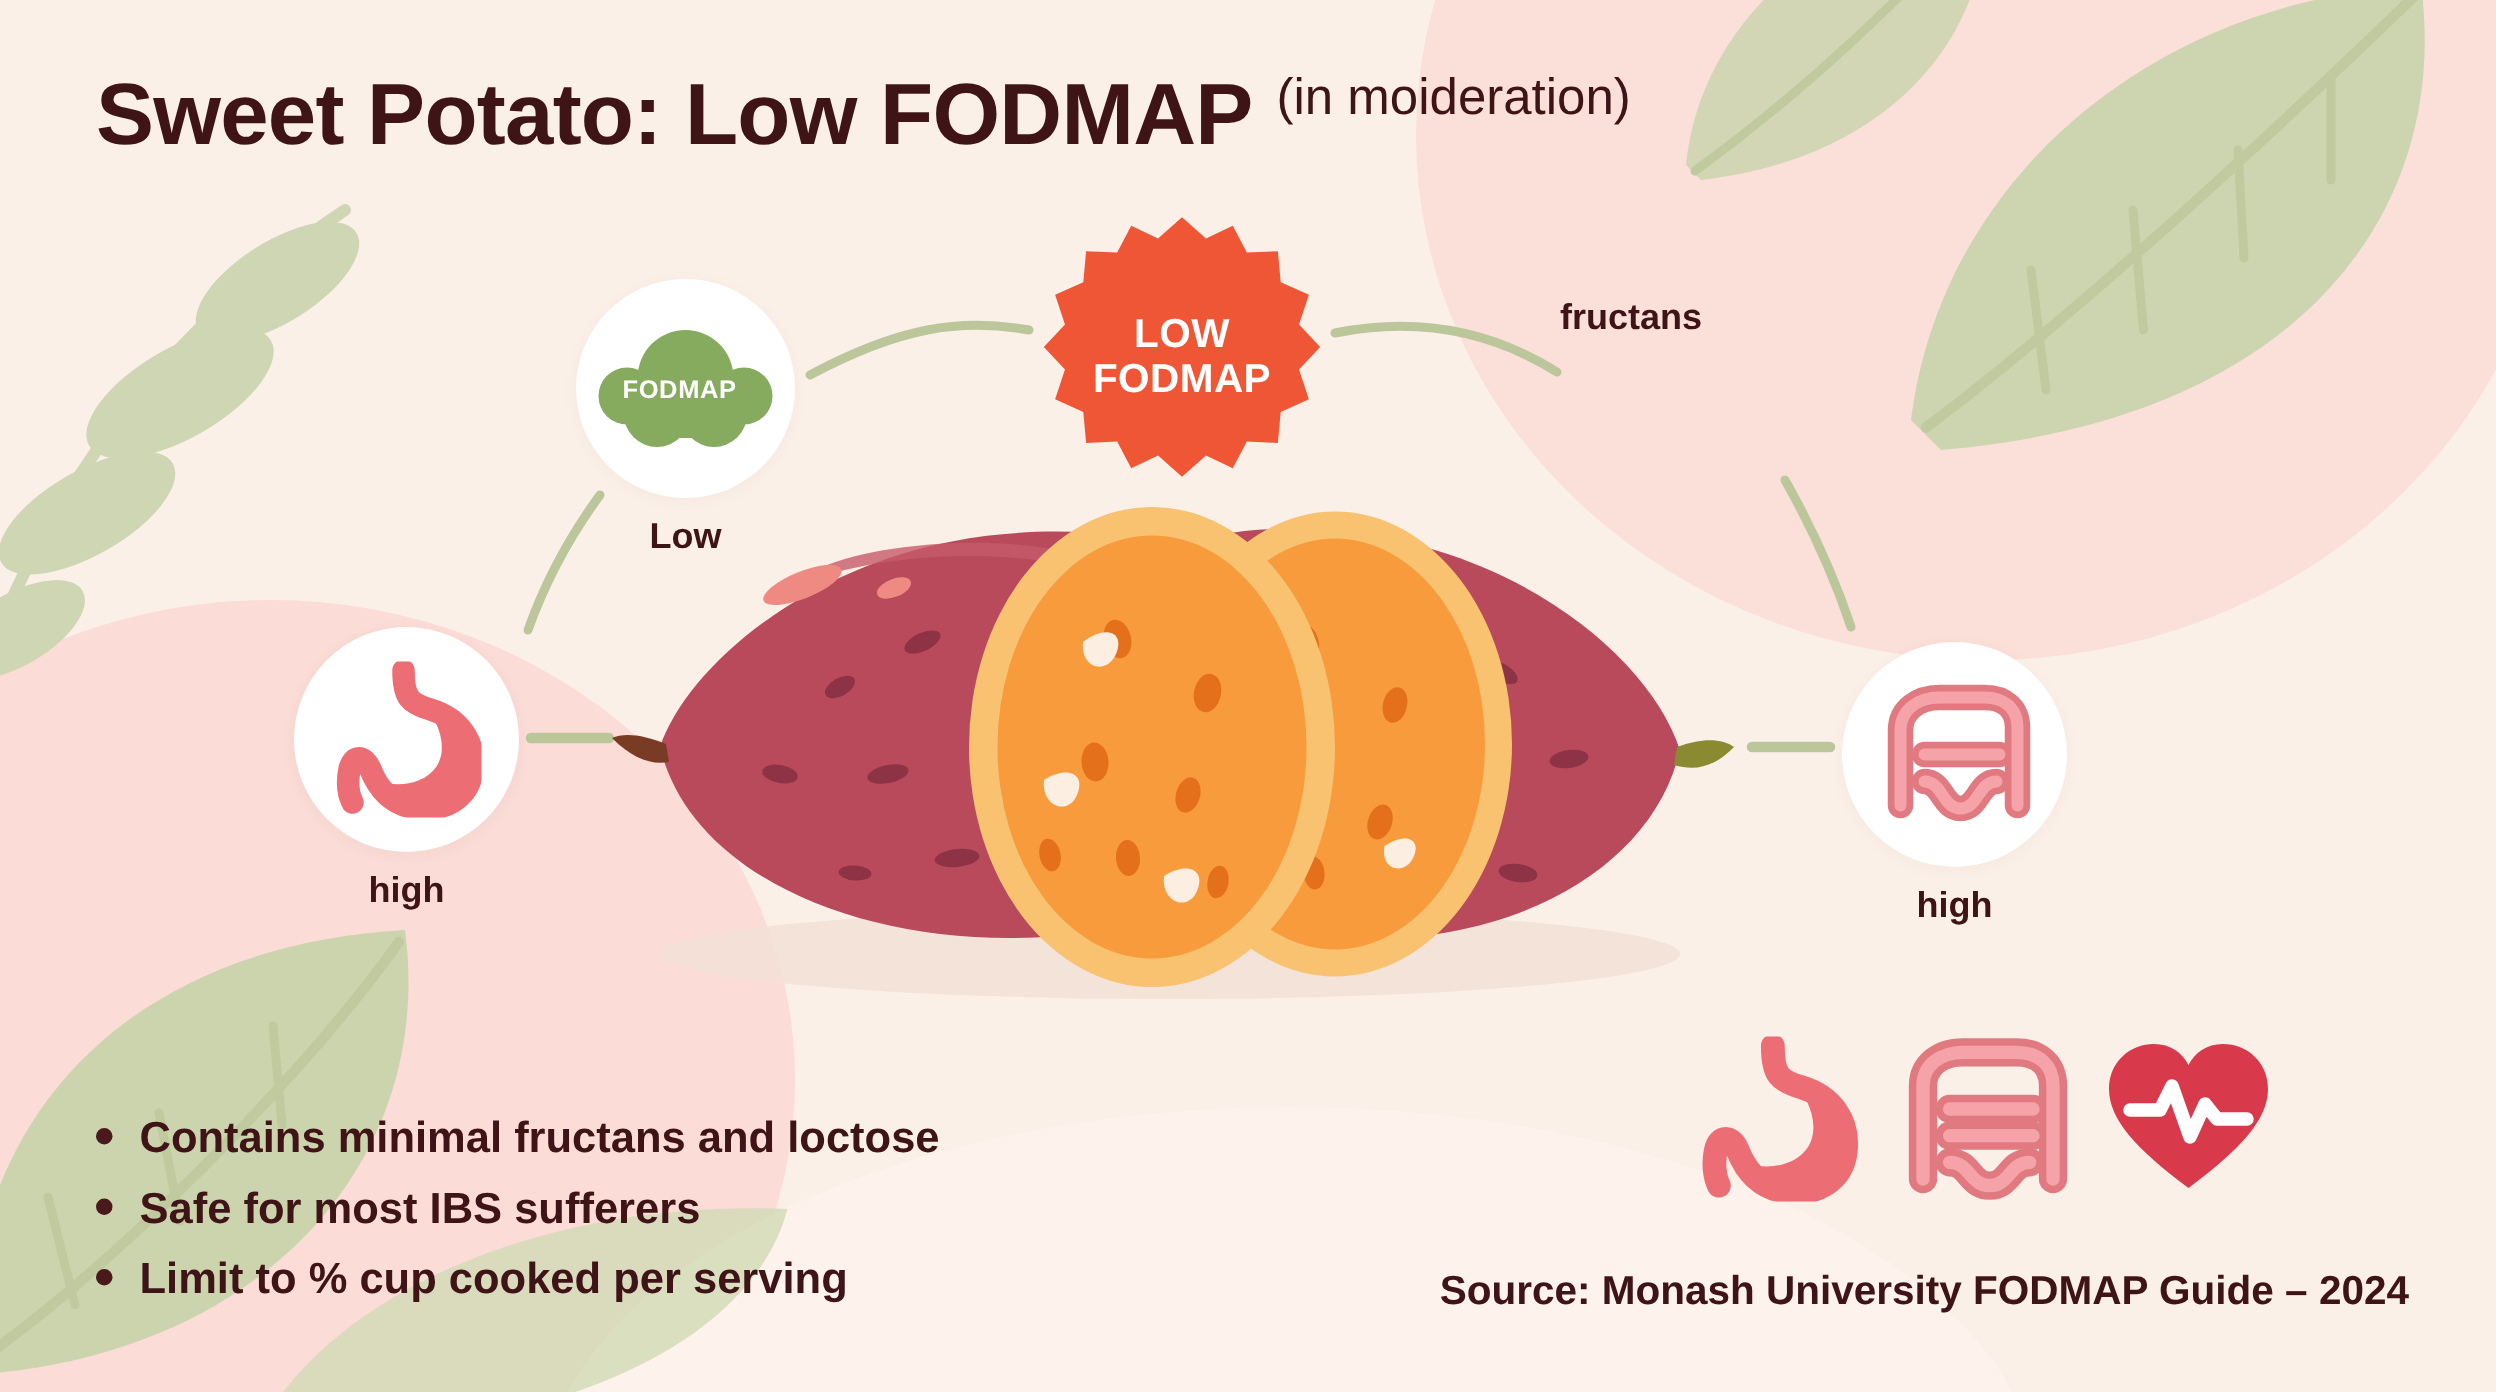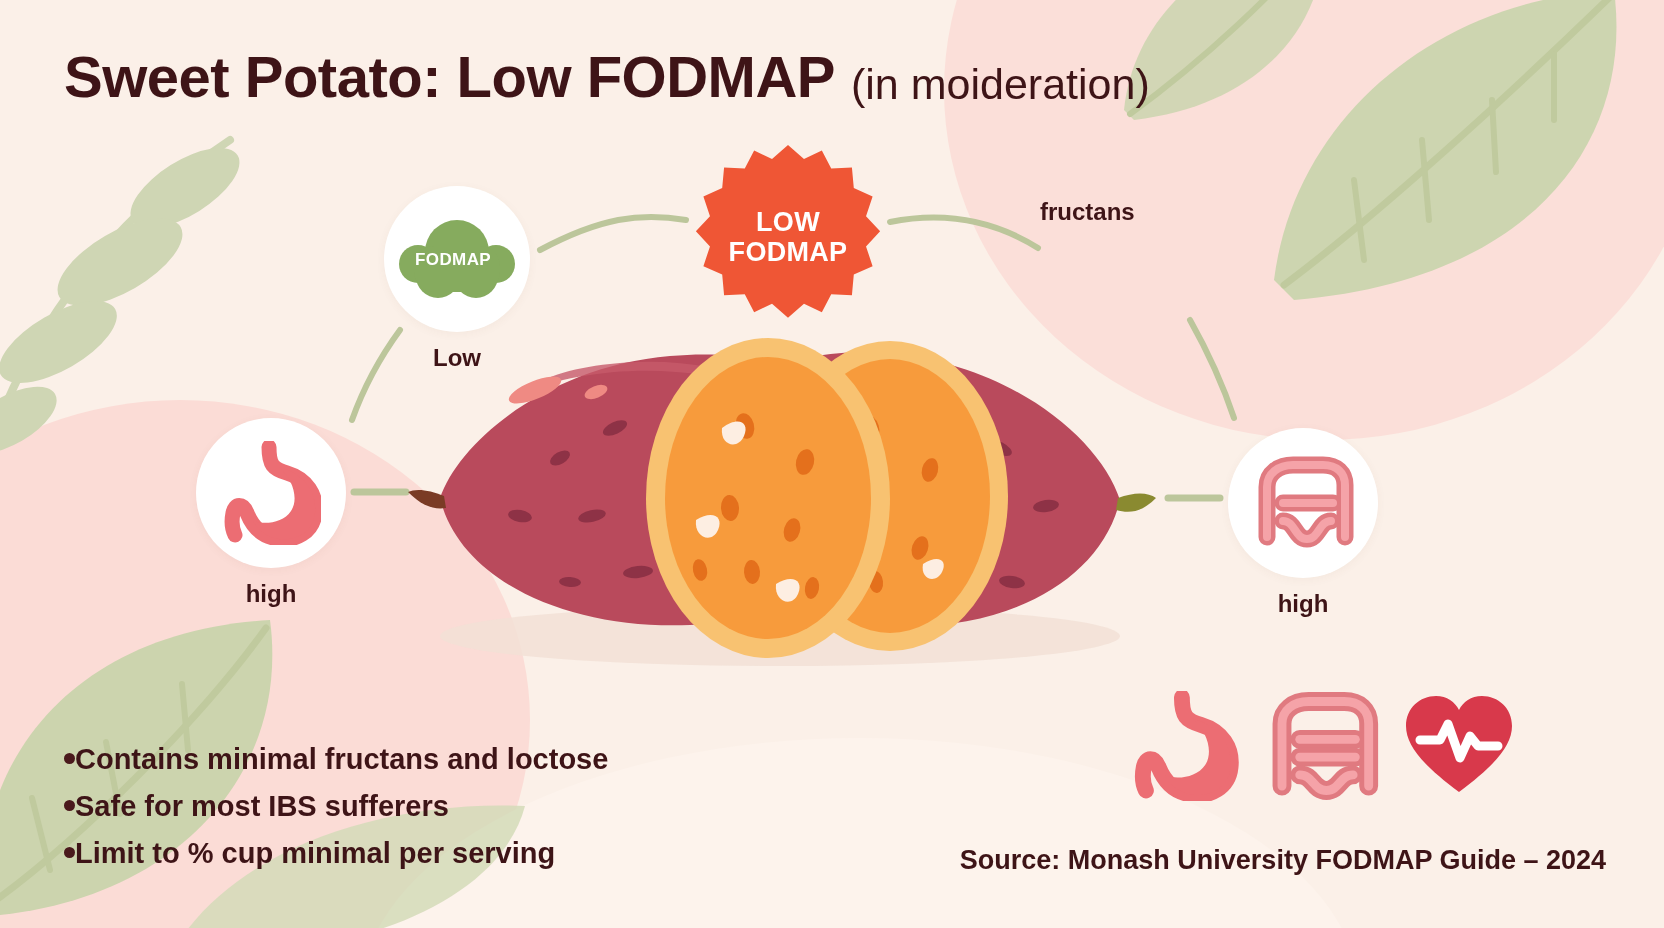--- a/index.html
+++ b/index.html
@@ -28,7 +28,7 @@
 
   
   .title-wrap{position:absolute;left:64px;top:48px;z-index:5;
-    display:flex;align-items:flex-end;gap:16px;}
+    display:flex;align-items:flex-start;gap:16px;}
   .title-main{
     font-size:58px;font-weight:bold;color:#3e1417;letter-spacing:-0.5px;
     white-space:nowrap;line-height:1;

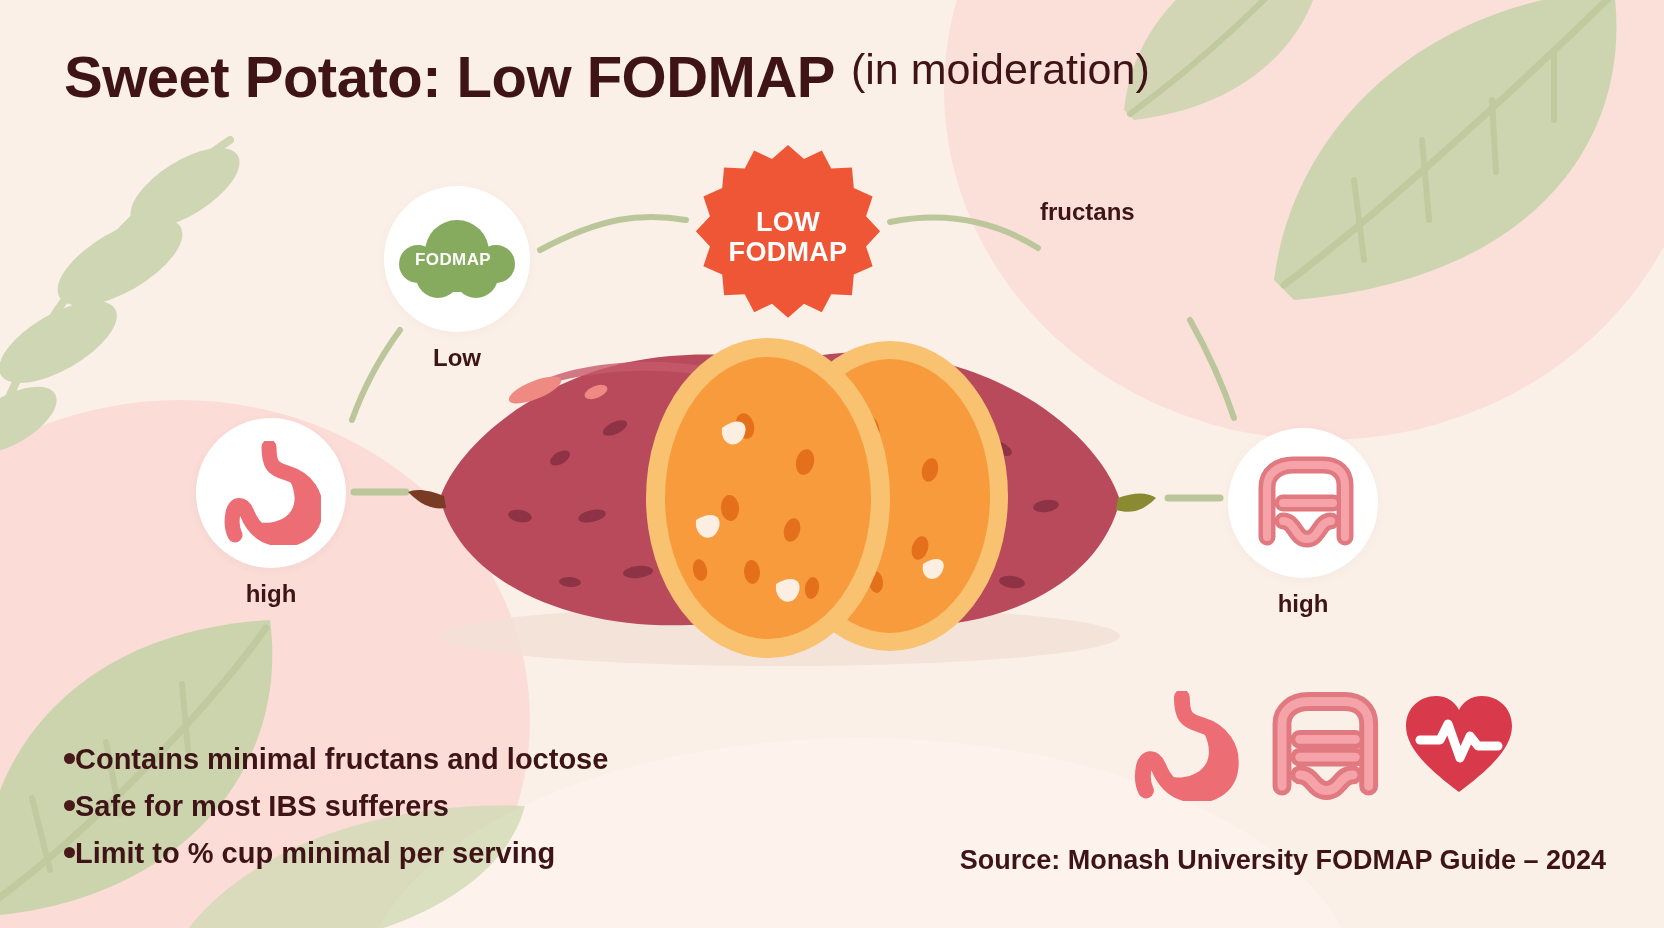--- a/index.html
+++ b/index.html
@@ -34,7 +34,7 @@
     white-space:nowrap;line-height:1;
   }
   .title-sub{
-    font-size:43px;font-weight:normal;color:#3e1417;white-space:nowrap;line-height:1;
+    font-size:34px;font-weight:normal;color:#3e1417;white-space:nowrap;line-height:1;
   }
 
   

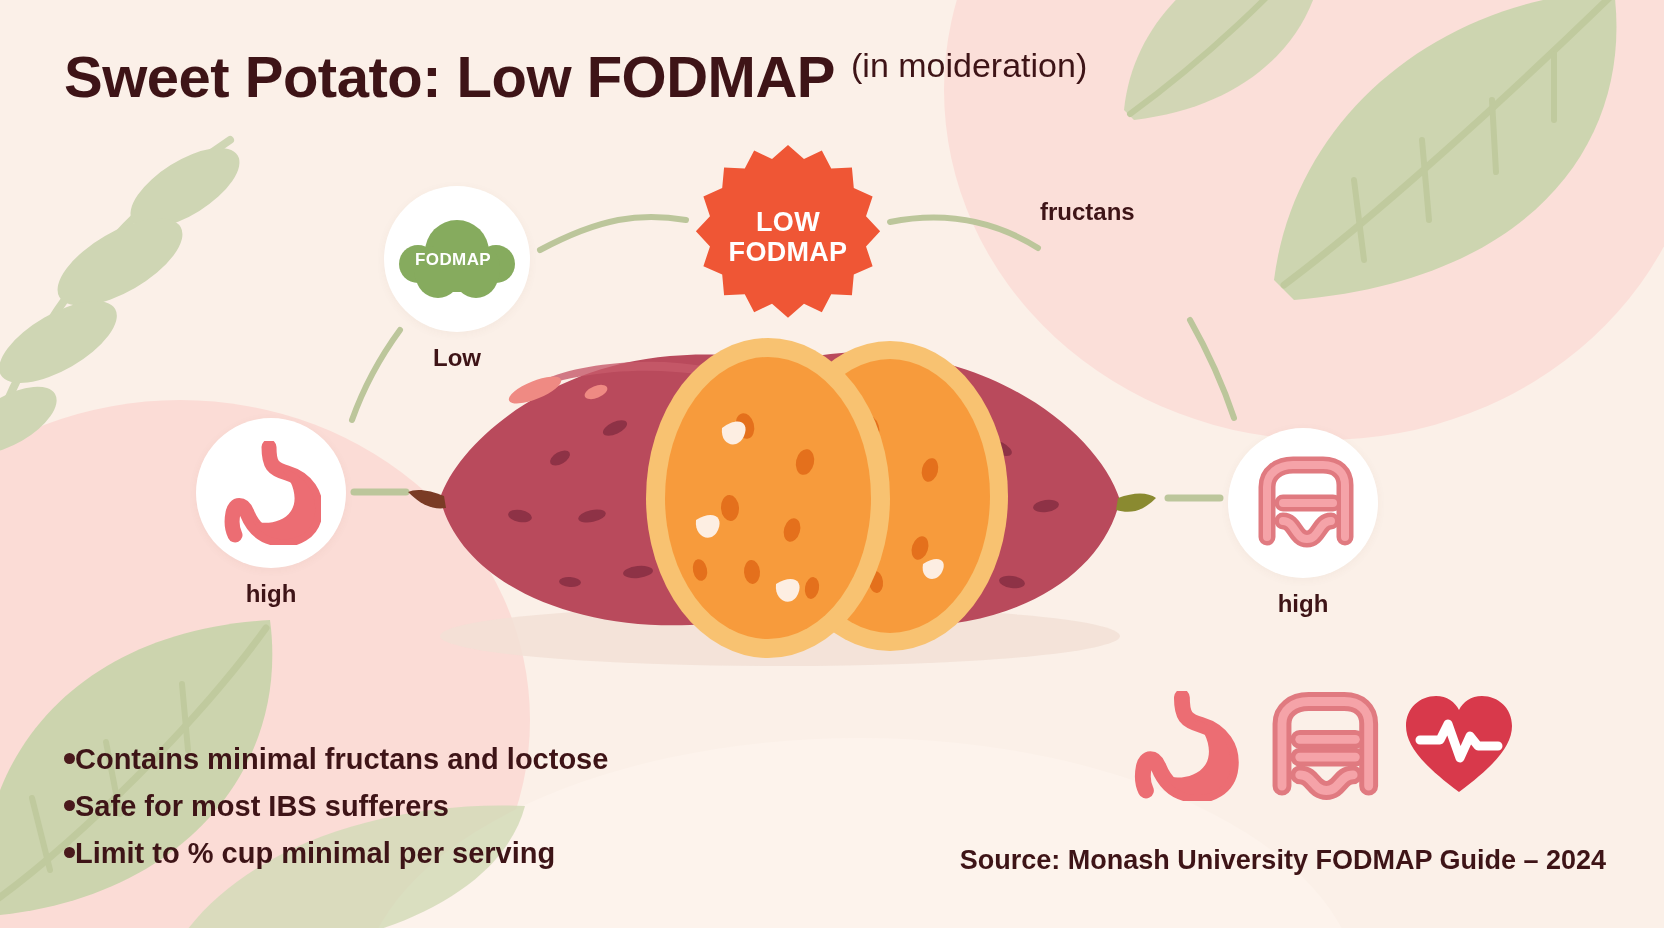--- a/index.html
+++ b/index.html
@@ -77,7 +77,7 @@
 
   
   .bullets{position:absolute;left:64px;top:745px;z-index:7;}
-  .bullet{display:flex;align-items:baseline;margin-bottom:18px;}
+  .bullet{display:flex;align-items:baseline;gap:18px;margin-bottom:18px;}
   .dot{width:11px;height:11px;border-radius:50%;background:#4a191c;flex:0 0 auto;
        transform:translateY(-5px);}
   .bullet-text{font-size:29px;font-weight:bold;color:#3e1417;white-space:nowrap;line-height:1;}

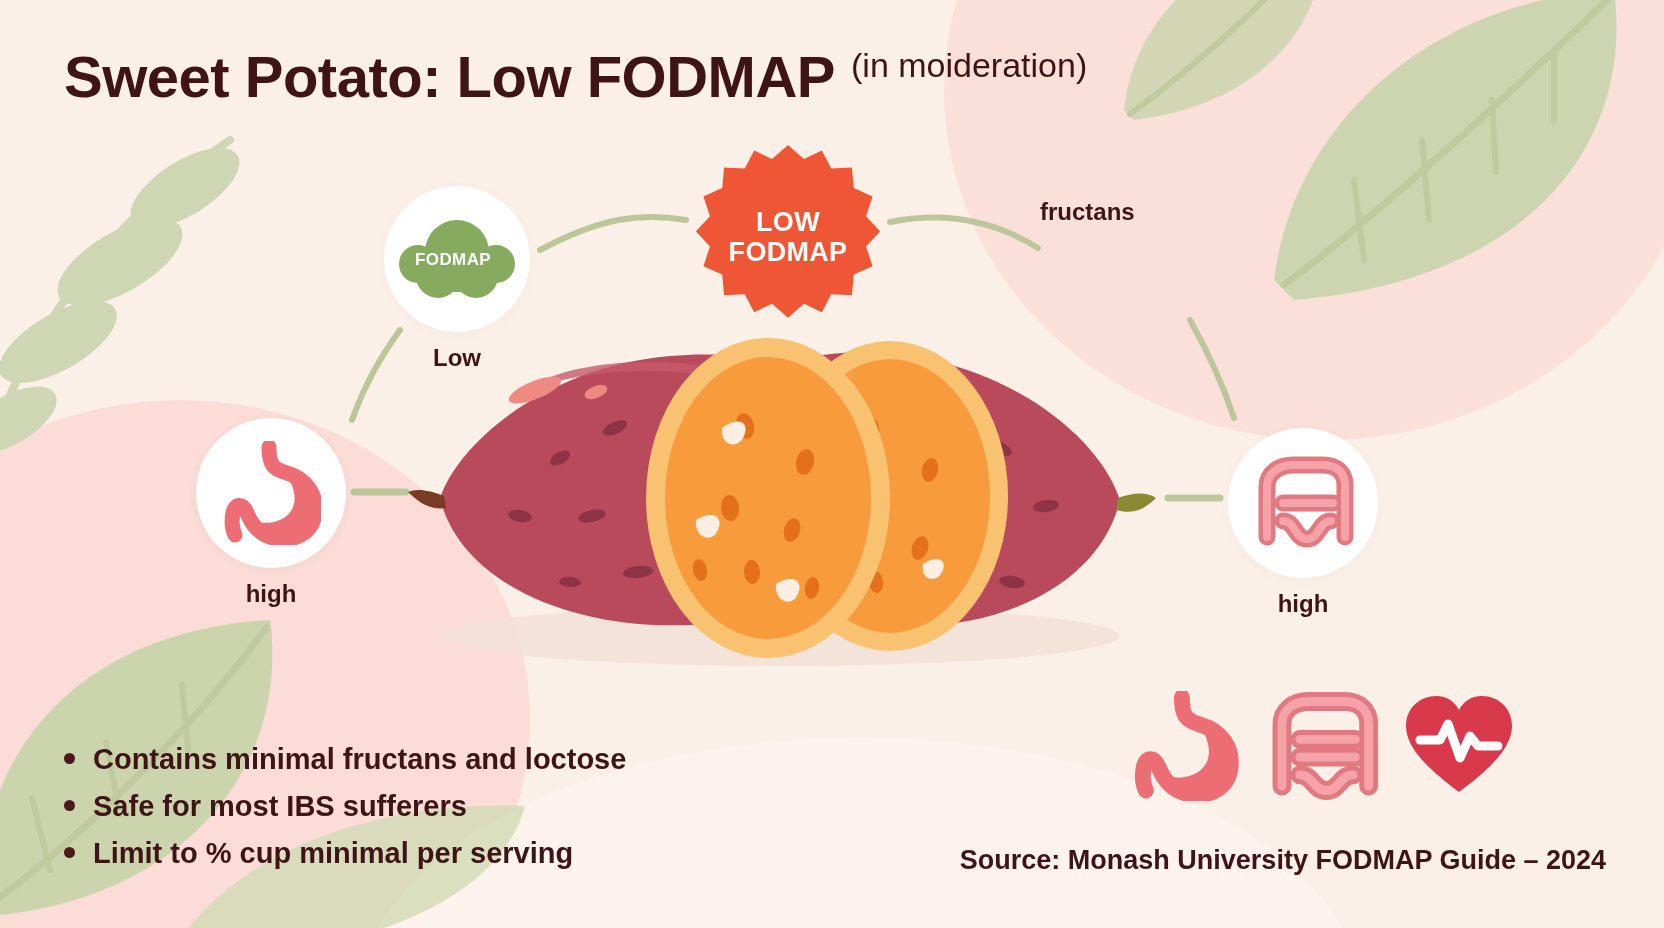--- a/index.html
+++ b/index.html
@@ -281,7 +281,7 @@
     </div>
     <div class="bullet">
       <span class="dot"></span>
-      <span class="bullet-text">Limit to % cup minimal per serving</span>
+      <span class="bullet-text">Limit to % cup cooked per serving</span>
     </div>
   </div>
 

